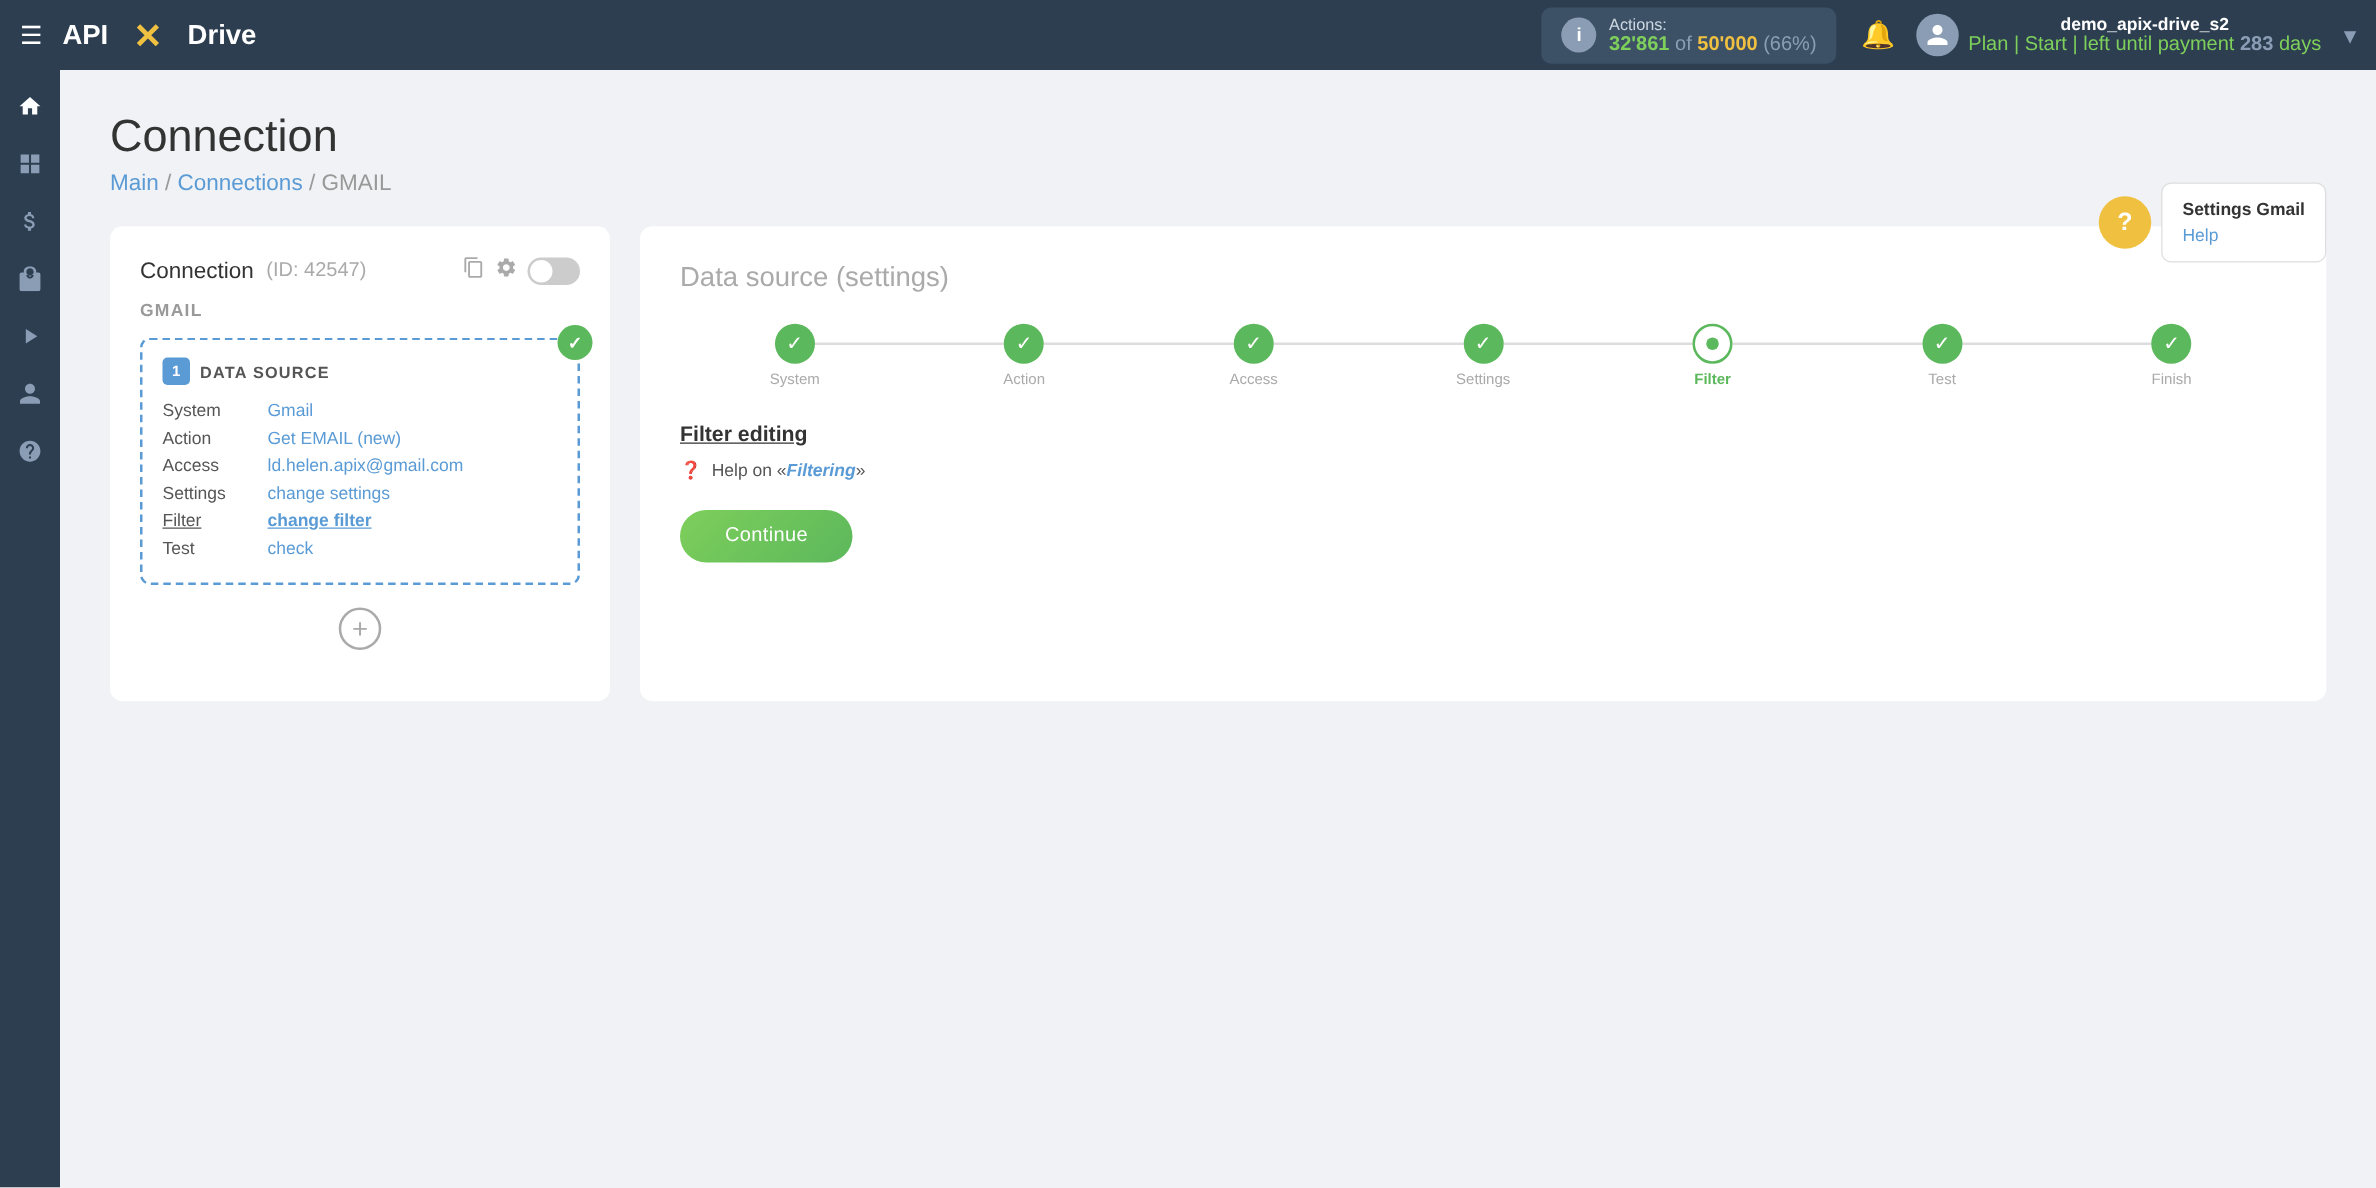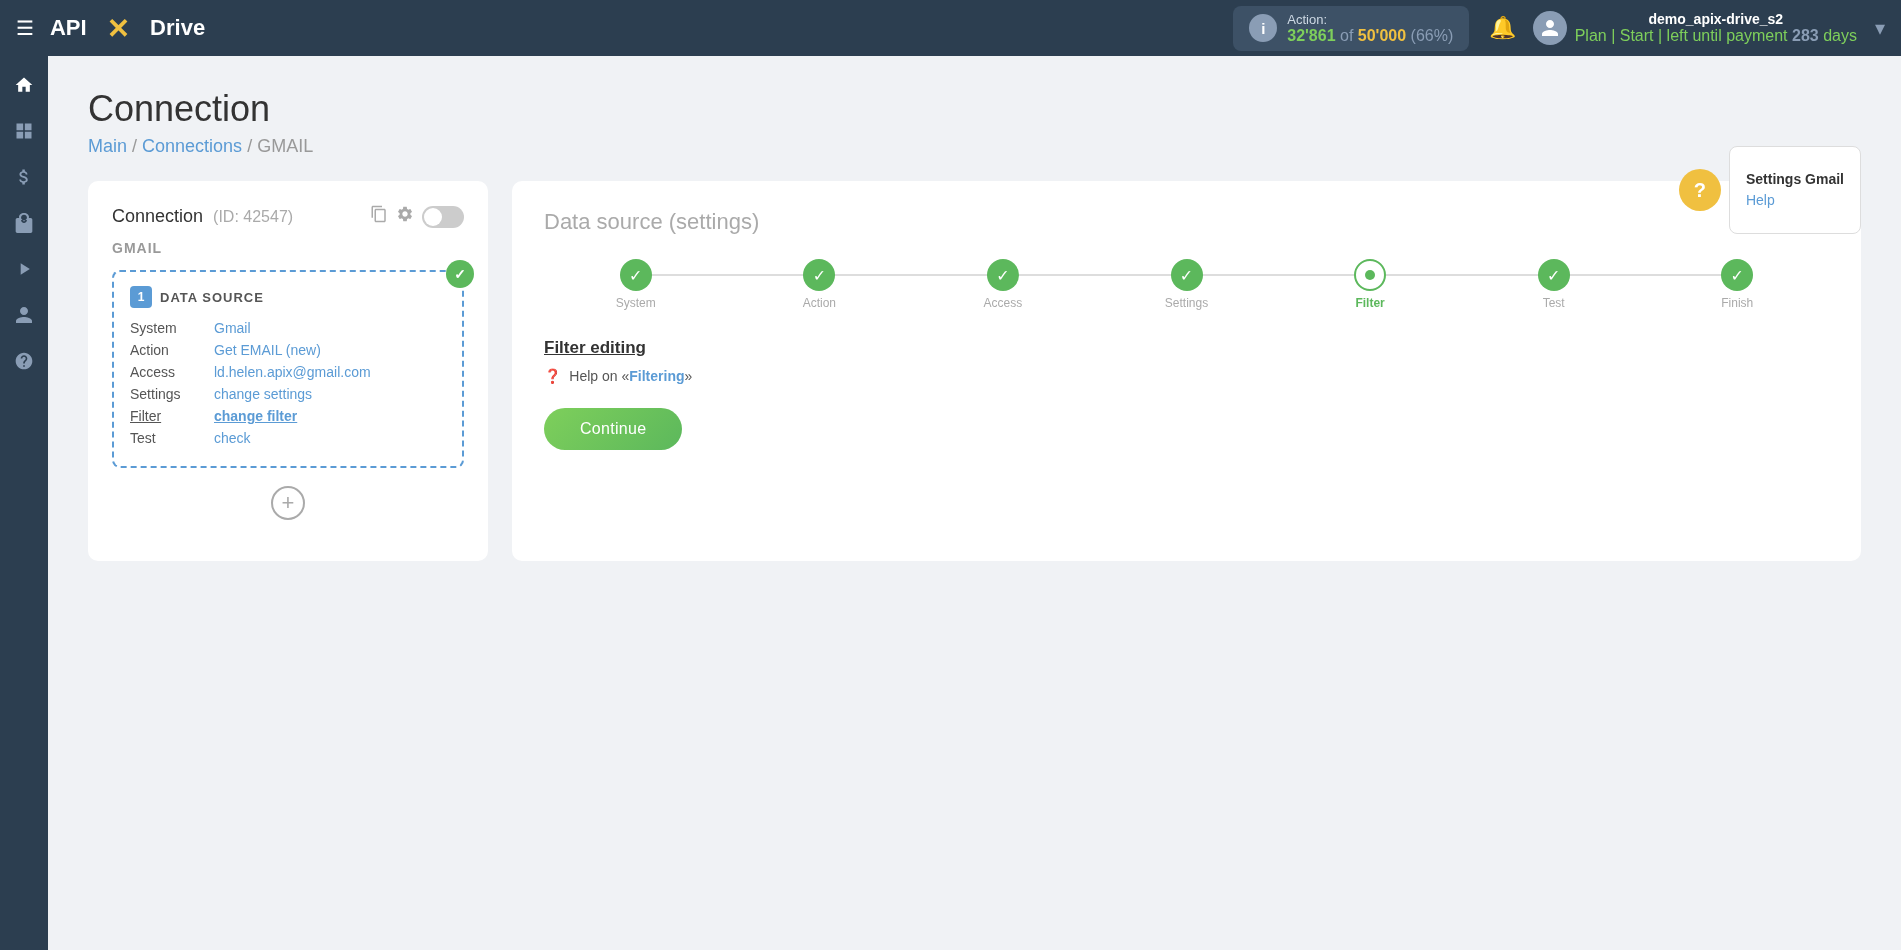--- a/index.html
+++ b/index.html
@@ -203,7 +203,7 @@
   <div class="topnav-actions-box">
     <div class="actions-info-icon">i</div>
     <div class="actions-text">
-      <span class="actions-label">Action:</span>
+      <span class="actions-label">Actions:</span>
       <span>
         <span class="actions-used">32'861</span>
         <span class="actions-of"> </span>

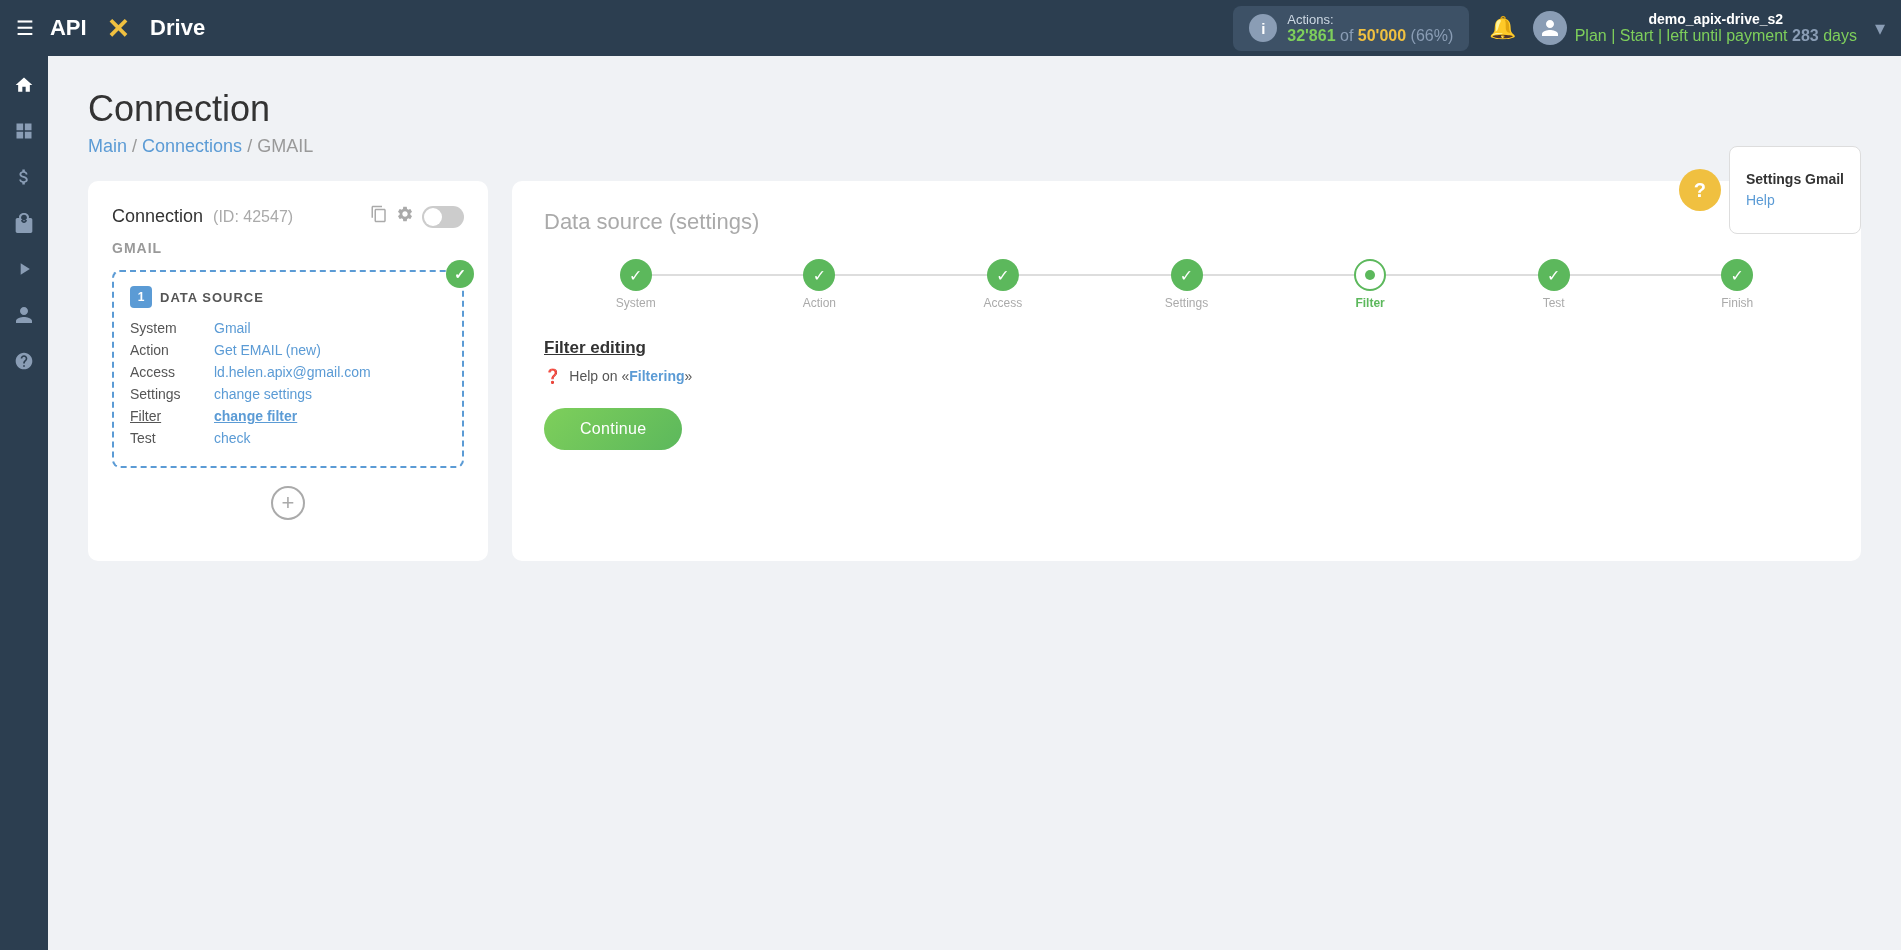--- a/index.html
+++ b/index.html
@@ -74,7 +74,7 @@
     }
     .help-box {
       background: #fff; border: 1px solid #ddd; border-radius: 8px;
-      padding: 22px 16px; font-size: 14px; line-height: 1.5;
+      padding: 10px 16px; font-size: 14px; line-height: 1.5;
     }
     .help-box-title { font-weight: bold; color: #333; }
     .help-box-link { color: #5b9bd5; }

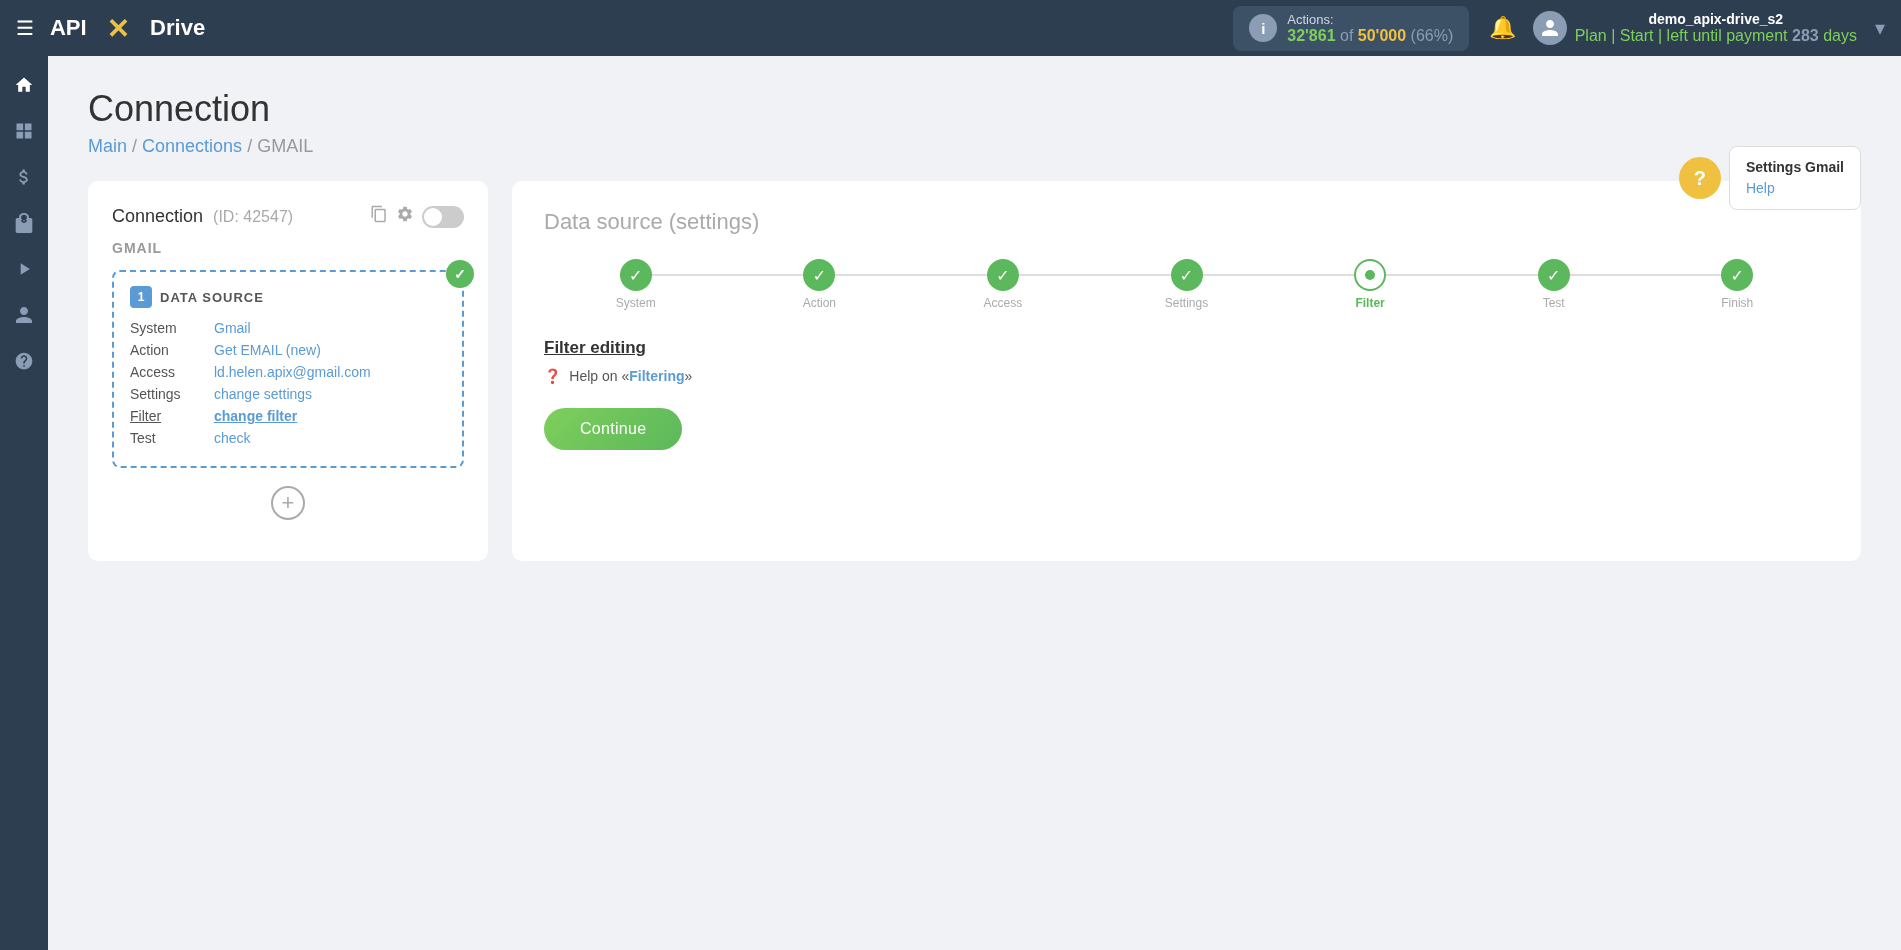--- a/index.html
+++ b/index.html
@@ -151,7 +151,7 @@
     .filter-desc { font-size: 14px; color: #555; line-height: 1.6; margin-bottom: 14px; }
     .filter-desc a { color: #5b9bd5; text-decoration: none; }
     .filter-help { font-size: 14px; color: #555; margin-bottom: 24px; }
-    .filter-help a { color: #5b9bd5; text-decoration: none; }
+    .filter-help a { color: #5b9bd5; text-decoration: none; font-style: italic; }
     .filter-help-icon { color: #5b9bd5; margin-right: 4px; }
     .filtering-link { color: #5b9bd5; font-weight: bold; text-decoration: none; }
 

